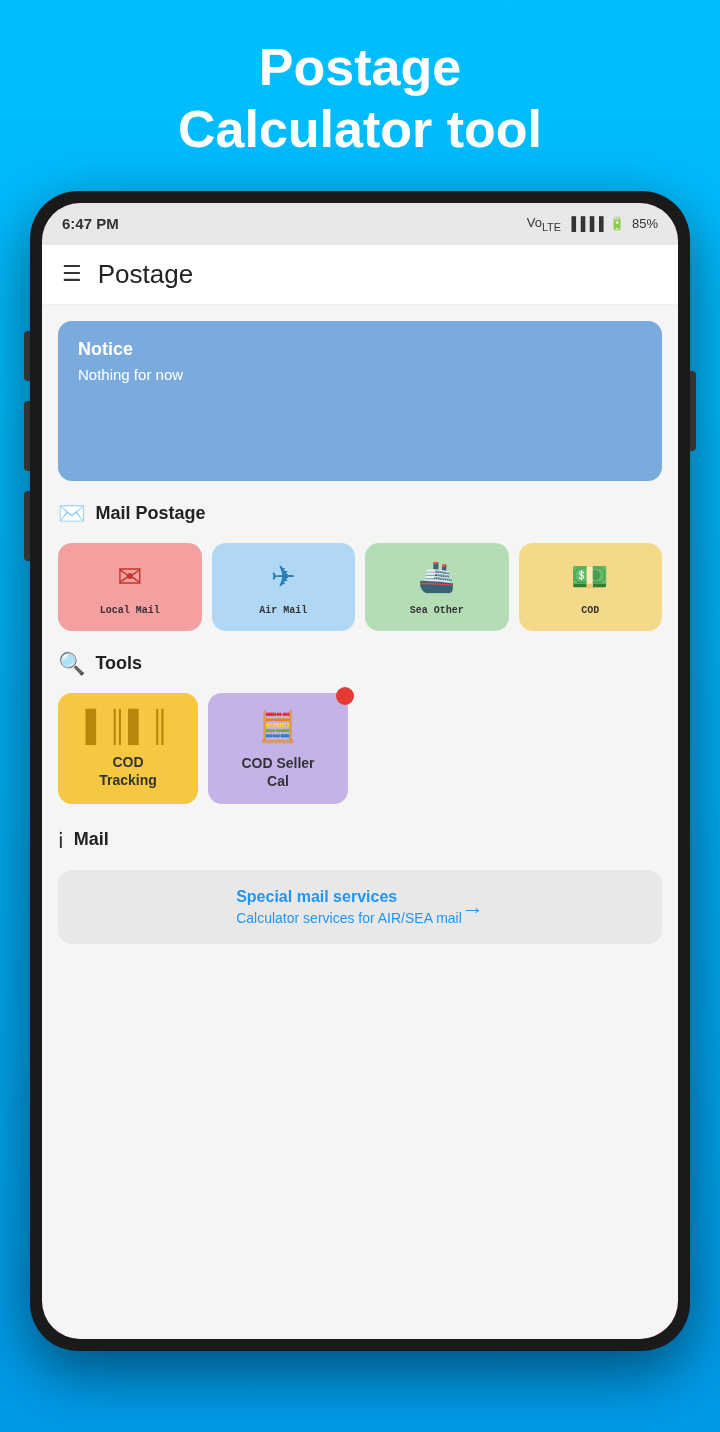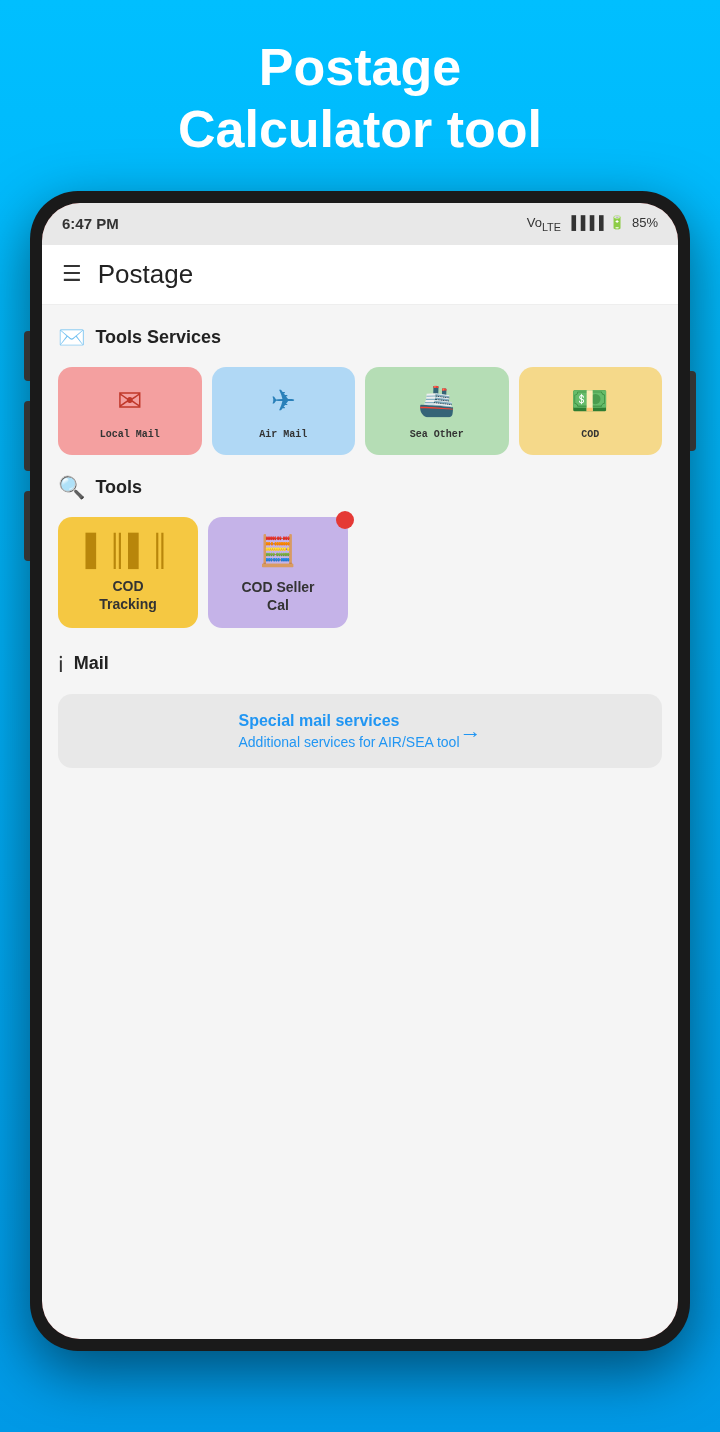--- a/index.html
+++ b/index.html
@@ -61,7 +61,7 @@
     }
     .status-icons {
       display: flex;
-      align-items: flex-start;
+      align-items: center;
       gap: 6px;
       font-size: 13px;
       color: #333;

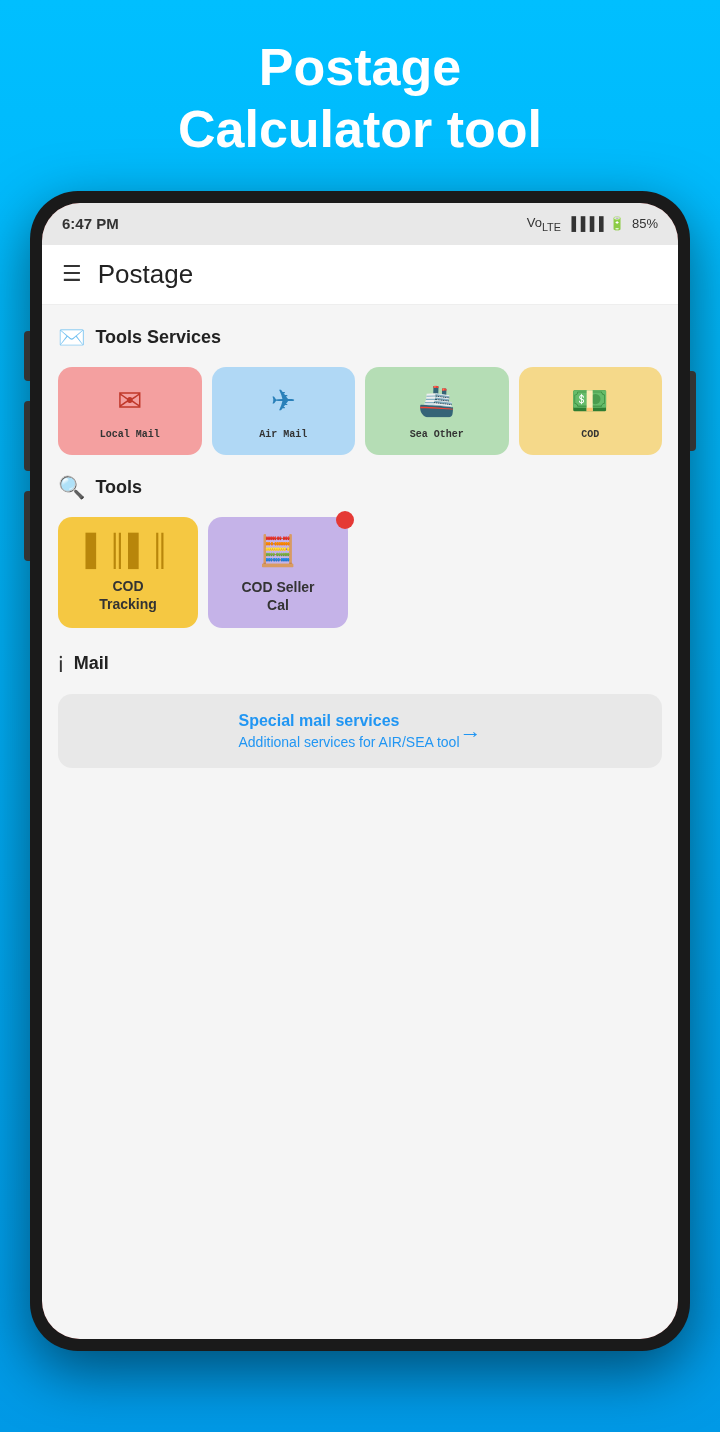--- a/index.html
+++ b/index.html
@@ -314,6 +314,10 @@
 
     <div class="content">
 
+      <div class="notice-card">
+        <div class="notice-title">Notice</div>
+        <div class="notice-text">Nothing for now</div>
+      </div>
 
       <div class="section-header">
         <span class="section-icon">✉️</span>

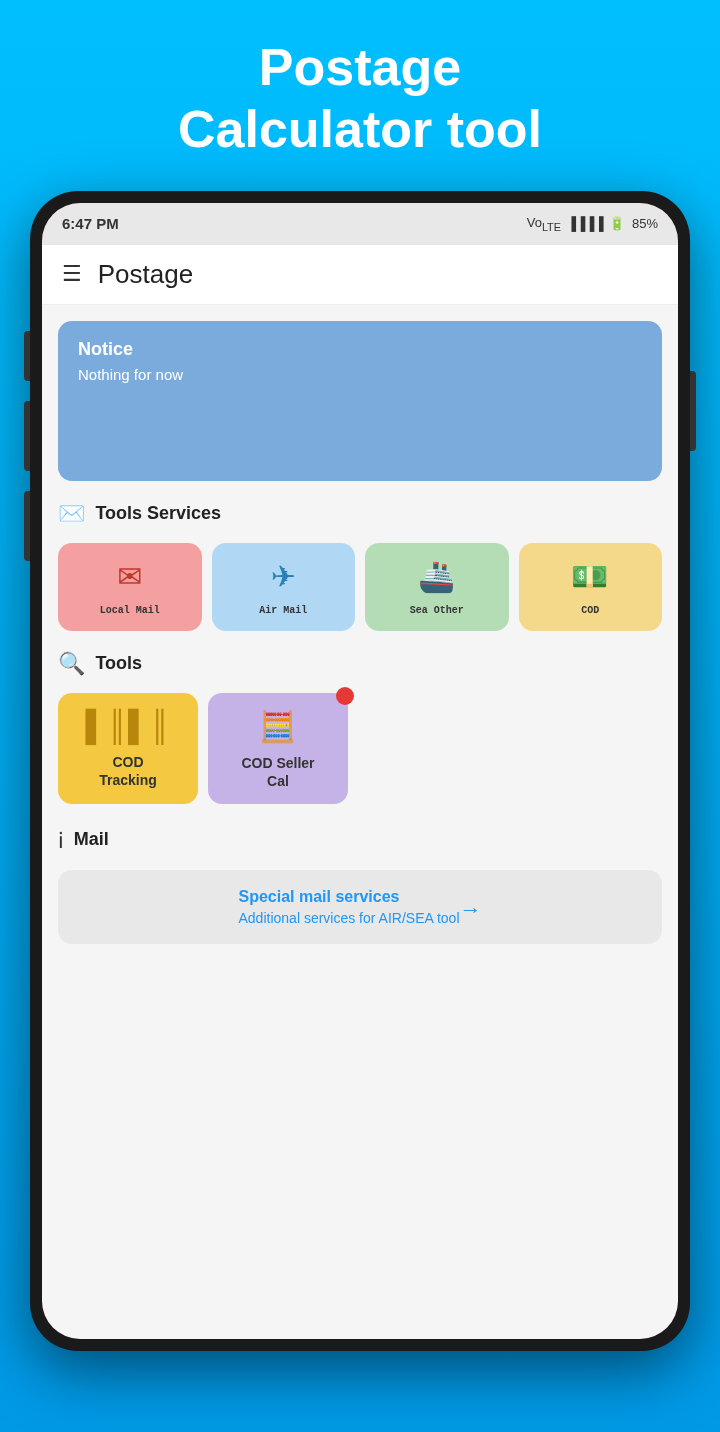--- a/index.html
+++ b/index.html
@@ -321,7 +321,7 @@
 
       <div class="section-header">
         <span class="section-icon">✉️</span>
-        <span class="section-label">Tools Services</span>
+        <span class="section-label">Mail Postage</span>
       </div>
 
       <div class="services-grid">

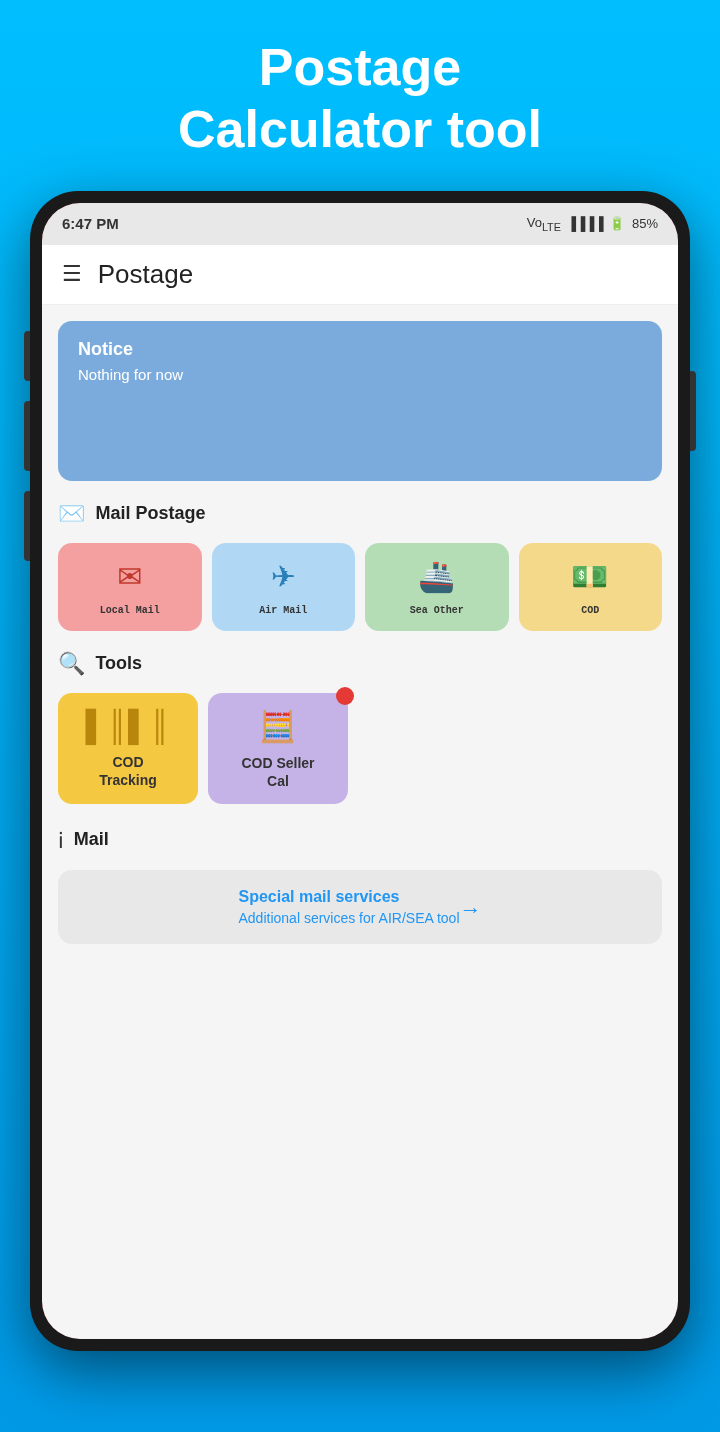--- a/index.html
+++ b/index.html
@@ -374,7 +374,7 @@
       <div class="special-mail-card">
         <div class="special-mail-texts">
           <div class="special-mail-title">Special mail services</div>
-          <div class="special-mail-sub">Additional services for AIR/SEA tool</div>
+          <div class="special-mail-sub">Calculator services for AIR/SEA mail</div>
         </div>
         <span class="arrow-icon">→</span>
       </div>

